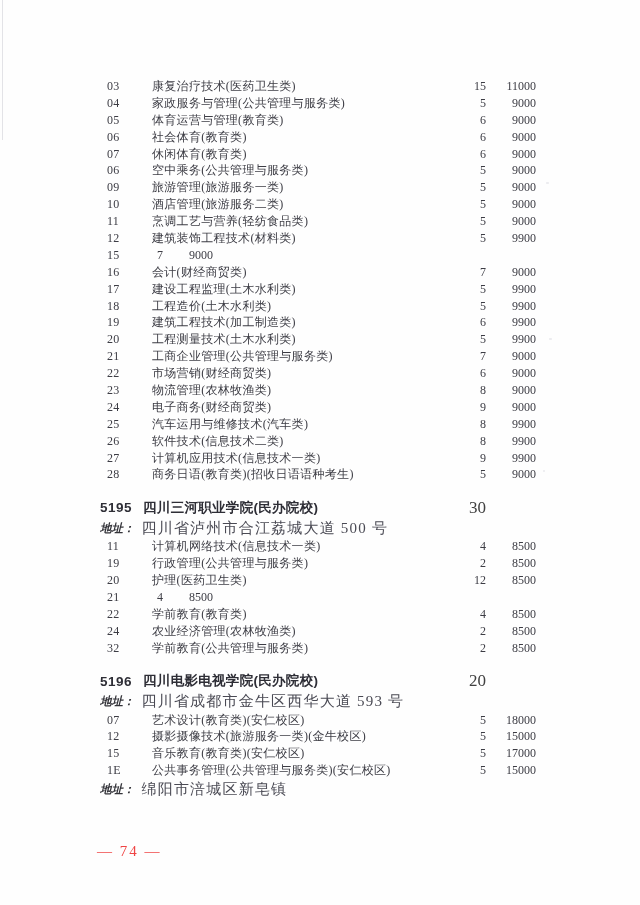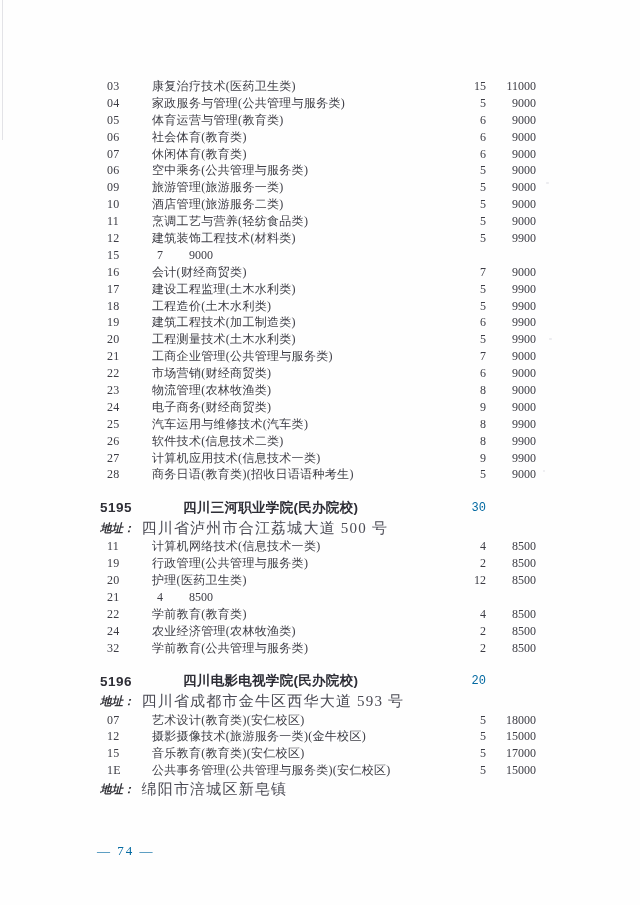--- a/index.html
+++ b/index.html
@@ -34,7 +34,7 @@
     font-weight:bold;font-size:13.5px;color:#2e2e36;white-space:nowrap;
   }
   .school-code{flex:none;margin-right:11px;letter-spacing:.5px;}
-  .school-name{flex:1;letter-spacing:.3px;overflow:hidden;margin-left:40px;}
+  .school-name{flex:1;letter-spacing:.3px;overflow:hidden;}
   .school-total{
     flex:none;width:34px;text-align:right;
     font-family:Liberation Mono, monospace;

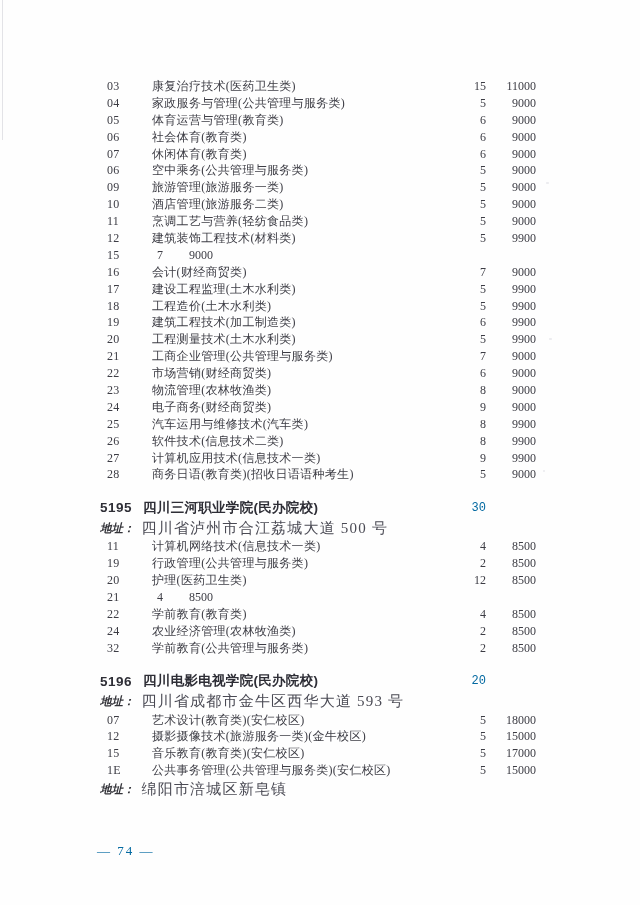--- a/index.html
+++ b/index.html
@@ -37,8 +37,8 @@
   .school-name{flex:1;letter-spacing:.3px;overflow:hidden;}
   .school-total{
     flex:none;width:34px;text-align:right;
-    font-family:Liberation Mono, monospace;
-    font-weight:normal;font-size:12px;color:#0369a1;
+    font-family:Liberation Serif, serif;
+    font-weight:normal;font-size:17px;color:#404040;
   }
   .school-header .hdr-spacer{flex:none;width:50px;}
   .school-address{

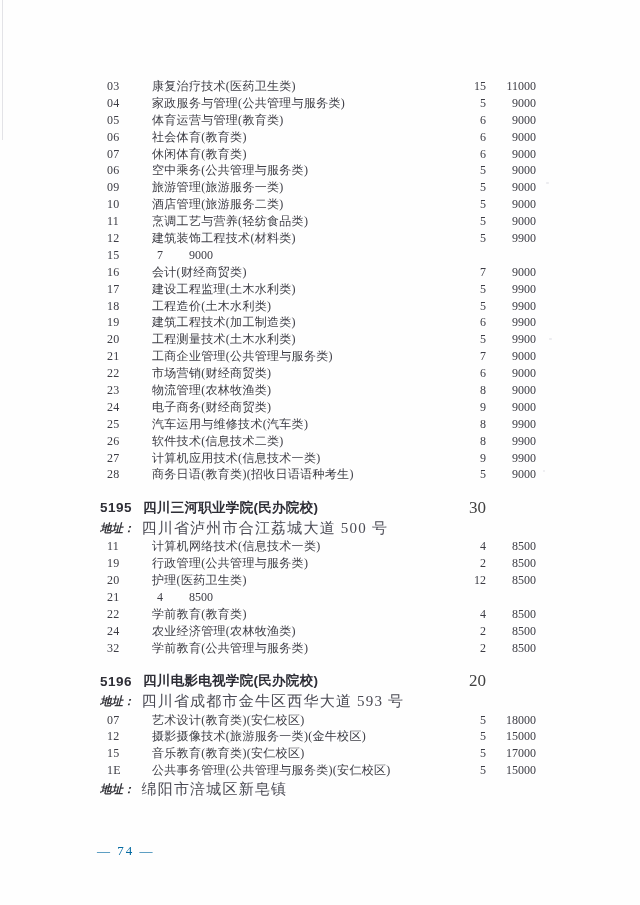--- a/index.html
+++ b/index.html
@@ -54,7 +54,7 @@
   }
   .footer{
     position:absolute;left:97px;top:843px;
-    font-size:13px;color:#0369a1;letter-spacing:2px;white-space:nowrap;
+    font-size:15px;color:#ef4444;letter-spacing:2px;white-space:nowrap;
   }
 </style>
 </head>

